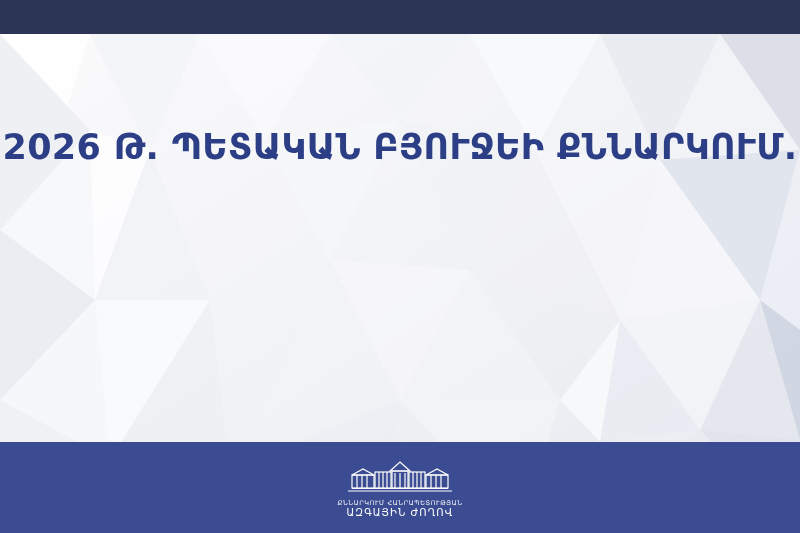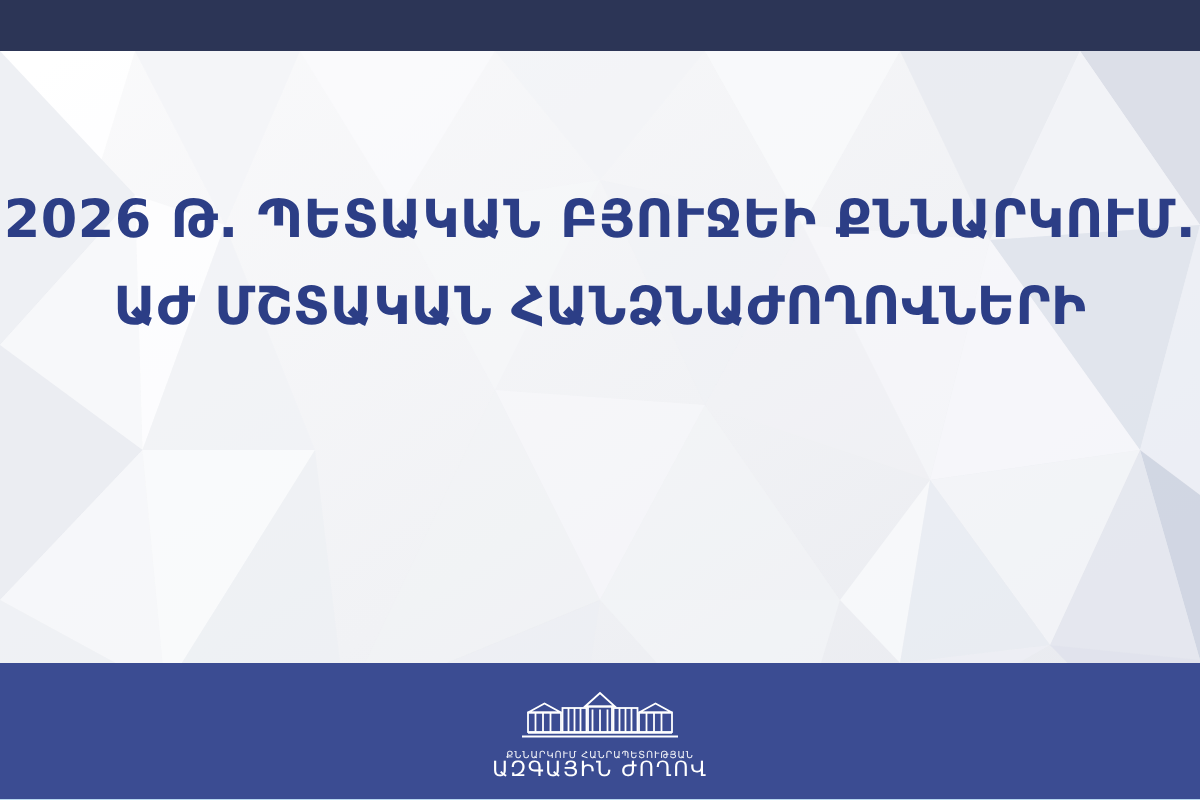--- a/index.html
+++ b/index.html
@@ -143,7 +143,6 @@
 
   <div class="headline">
     <span class="line">2026 Թ. ՊԵՏԱԿԱՆ ԲՅՈՒՋԵԻ ՔՆՆԱՐԿՈՒՄ.</span>
-    <span class="line">ԱԺ ՄՇՏԱԿԱՆ ՀԱՆՁՆԱԺՈՂՈՎՆԵՐԻ</span>
   </div>
 
   <div class="bottom-bar">

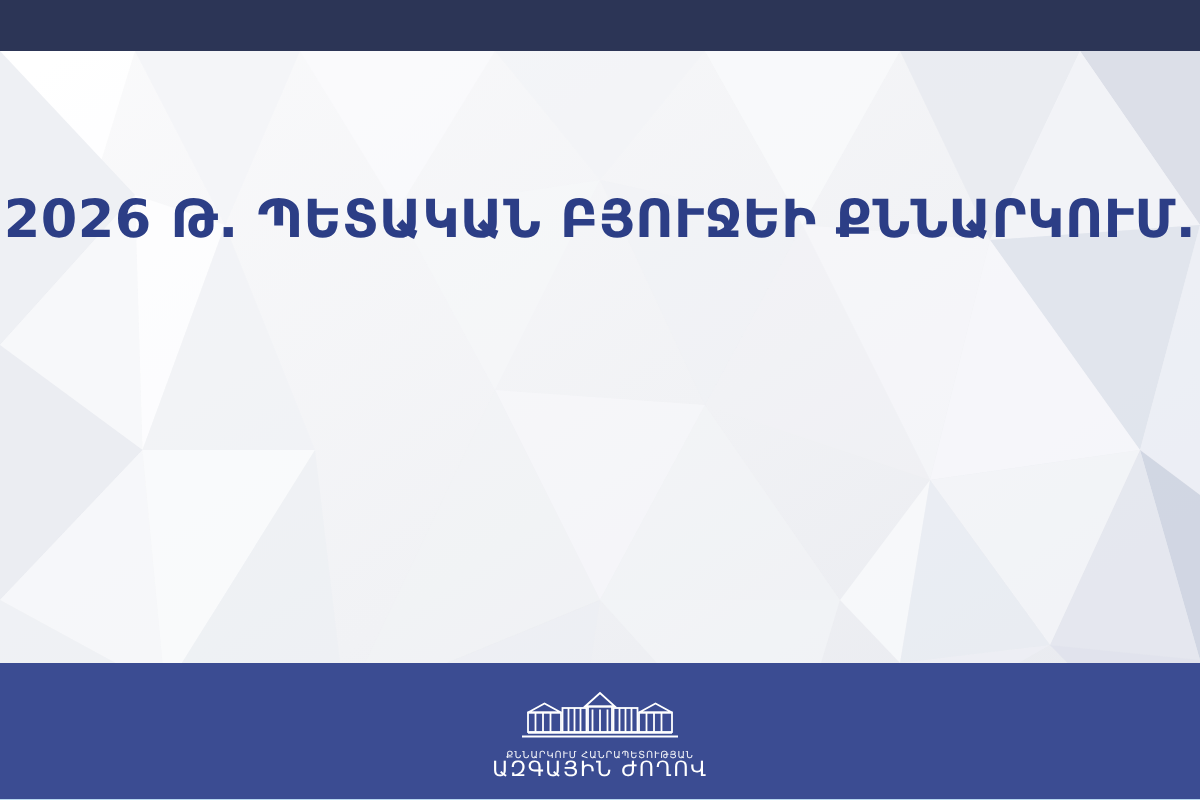--- a/index.html
+++ b/index.html
@@ -65,7 +65,7 @@
     font-family: "DejaVu Sans", sans-serif;
   }
   .emblem-caption div:first-child { font-size: 6.5px; opacity: 0.95; }
-  .emblem-caption div:last-child { font-size: 14px; letter-spacing: 1.1px; }
+  .emblem-caption div:last-child { font-size: 10px; letter-spacing: 1.1px; }
   
   .headline {
     position: absolute;

